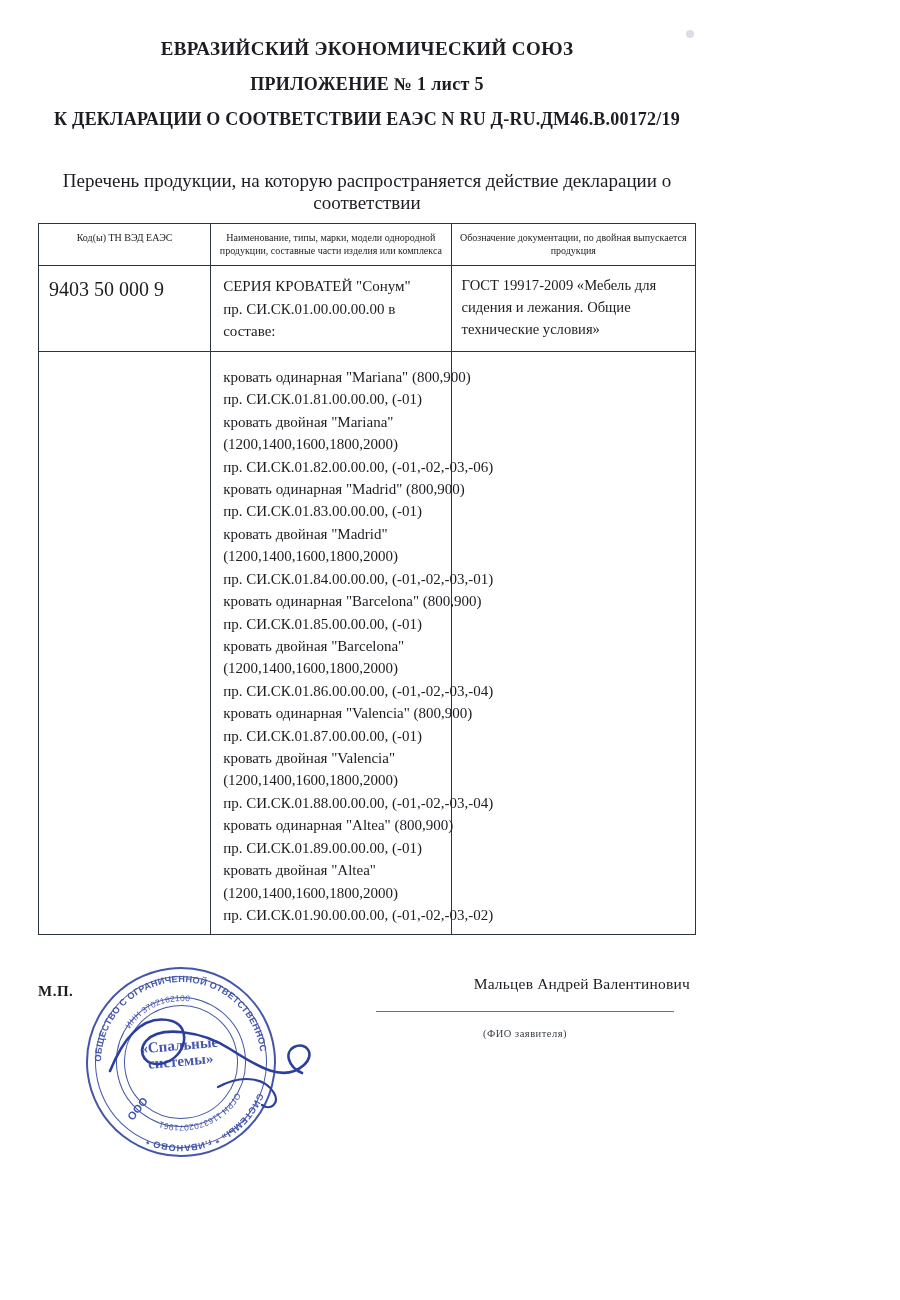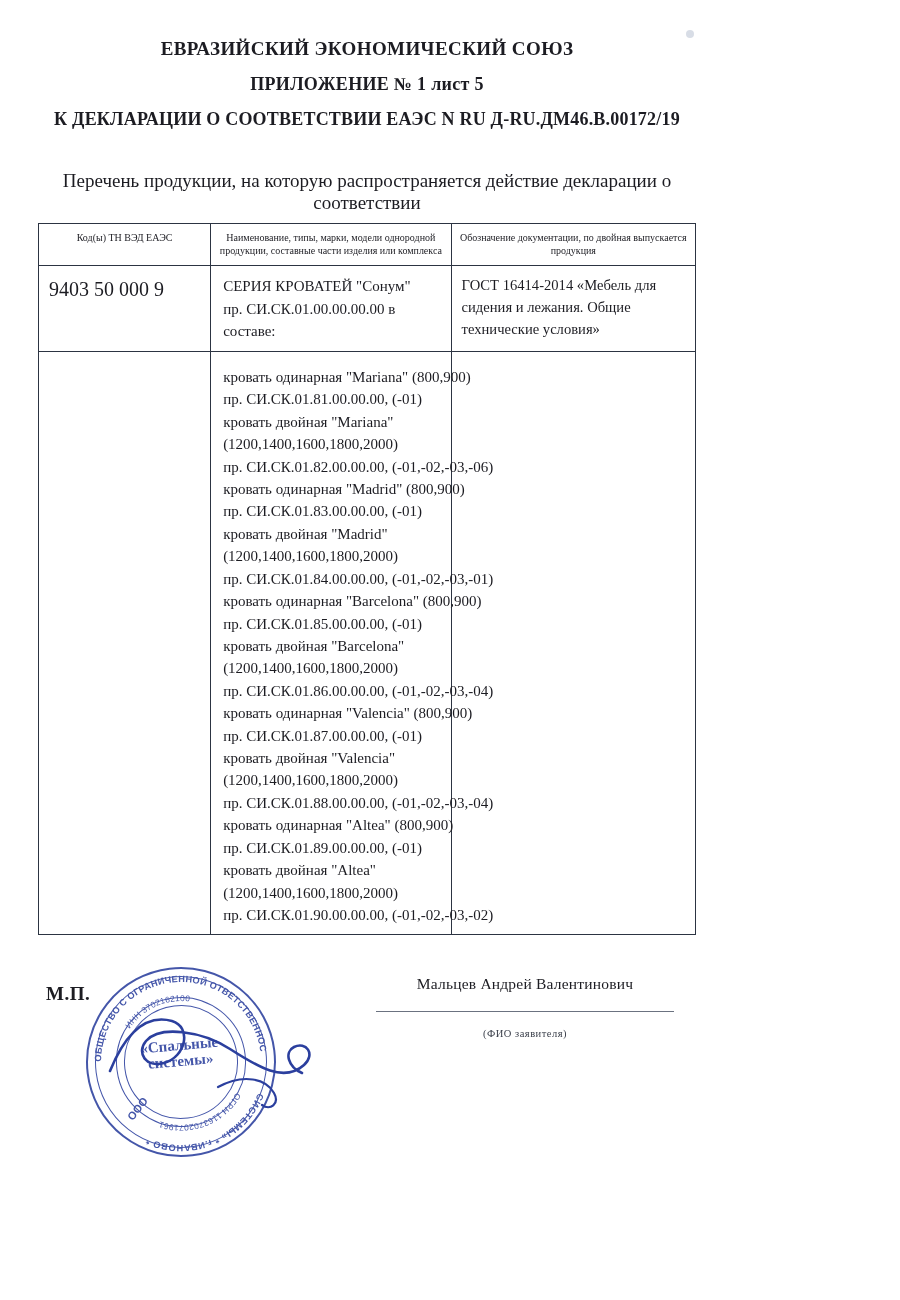--- a/index.html
+++ b/index.html
@@ -215,7 +215,7 @@
           <div>СЕРИЯ КРОВАТЕЙ "Сонум"</div>
           <div>пр. СИ.СК.01.00.00.00.00 в составе:</div>
         </td>
-        <td class="docs">ГОСТ 16414-2014 «Мебель для сидения и лежания. Общие технические условия»</td>
+        <td class="docs">ГОСТ 19917-2009 «Мебель для сидения и лежания. Общие технические условия»</td>
       </tr>
       <tr class="spacer-row">
         <td class="code">&nbsp;</td>

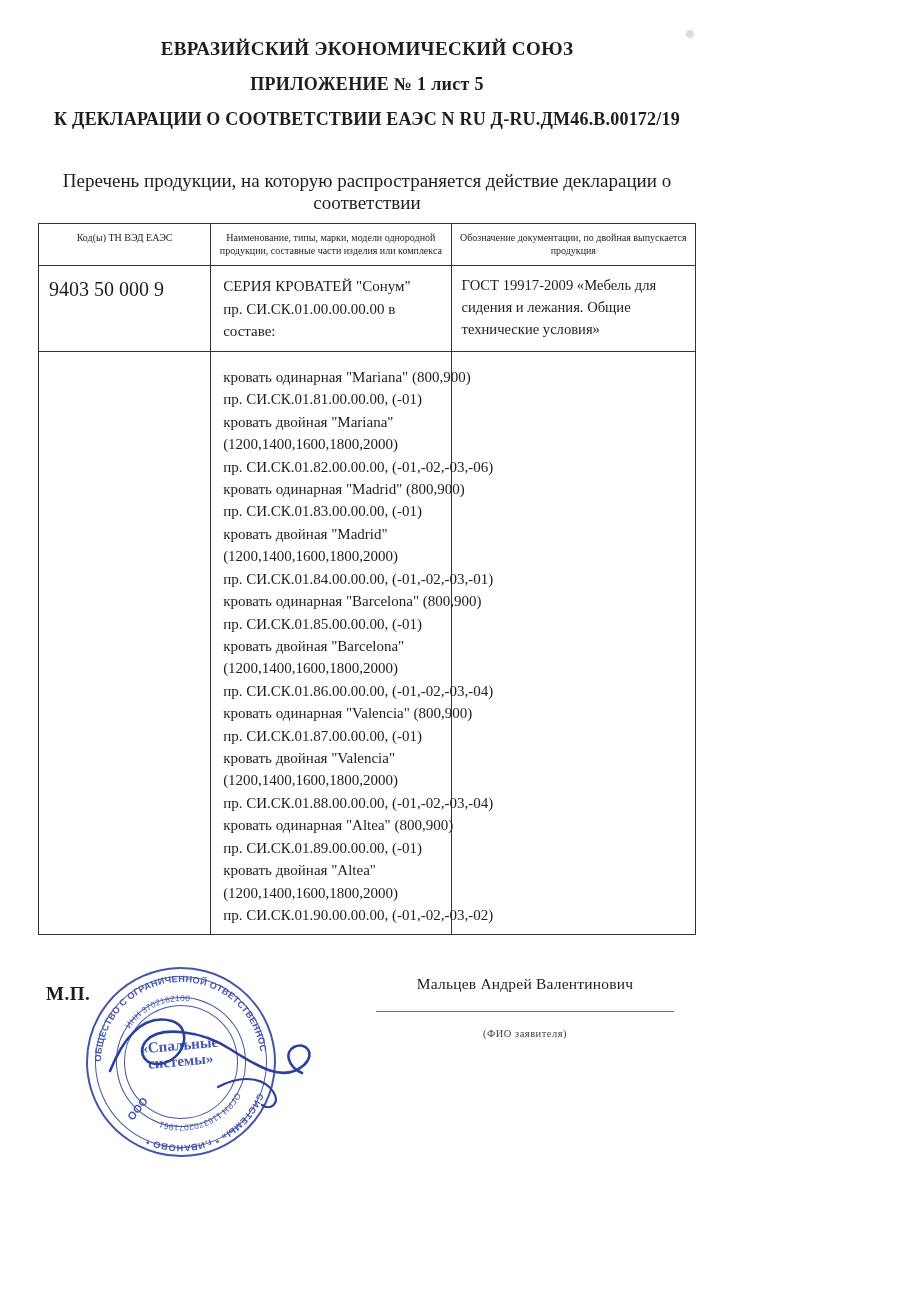--- a/index.html
+++ b/index.html
@@ -105,9 +105,9 @@
   }
   .mp {
     position: absolute;
-    left: 8px;
+    left: 0;
     top: 22px;
-    font-size: 19px;
+    font-size: 15px;
     font-weight: bold;
     letter-spacing: 0.5px;
   }

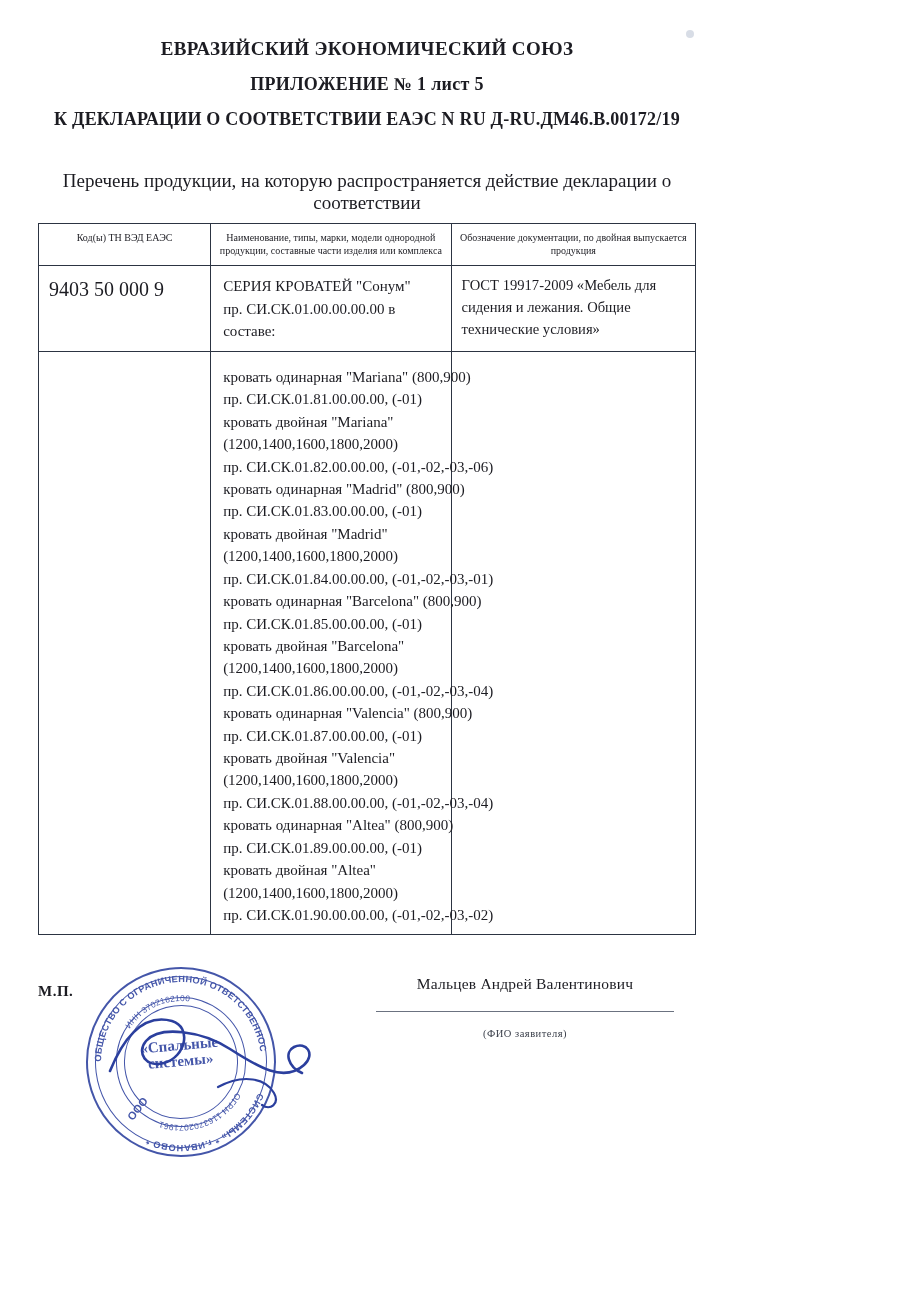--- a/index.html
+++ b/index.html
@@ -121,6 +121,7 @@
   .signer .fio {
     font-size: 15.5px;
     letter-spacing: 0.2px;
+    text-align: right;
   }
   .signer .rule {
     border-bottom: 1px solid #6b7280;

